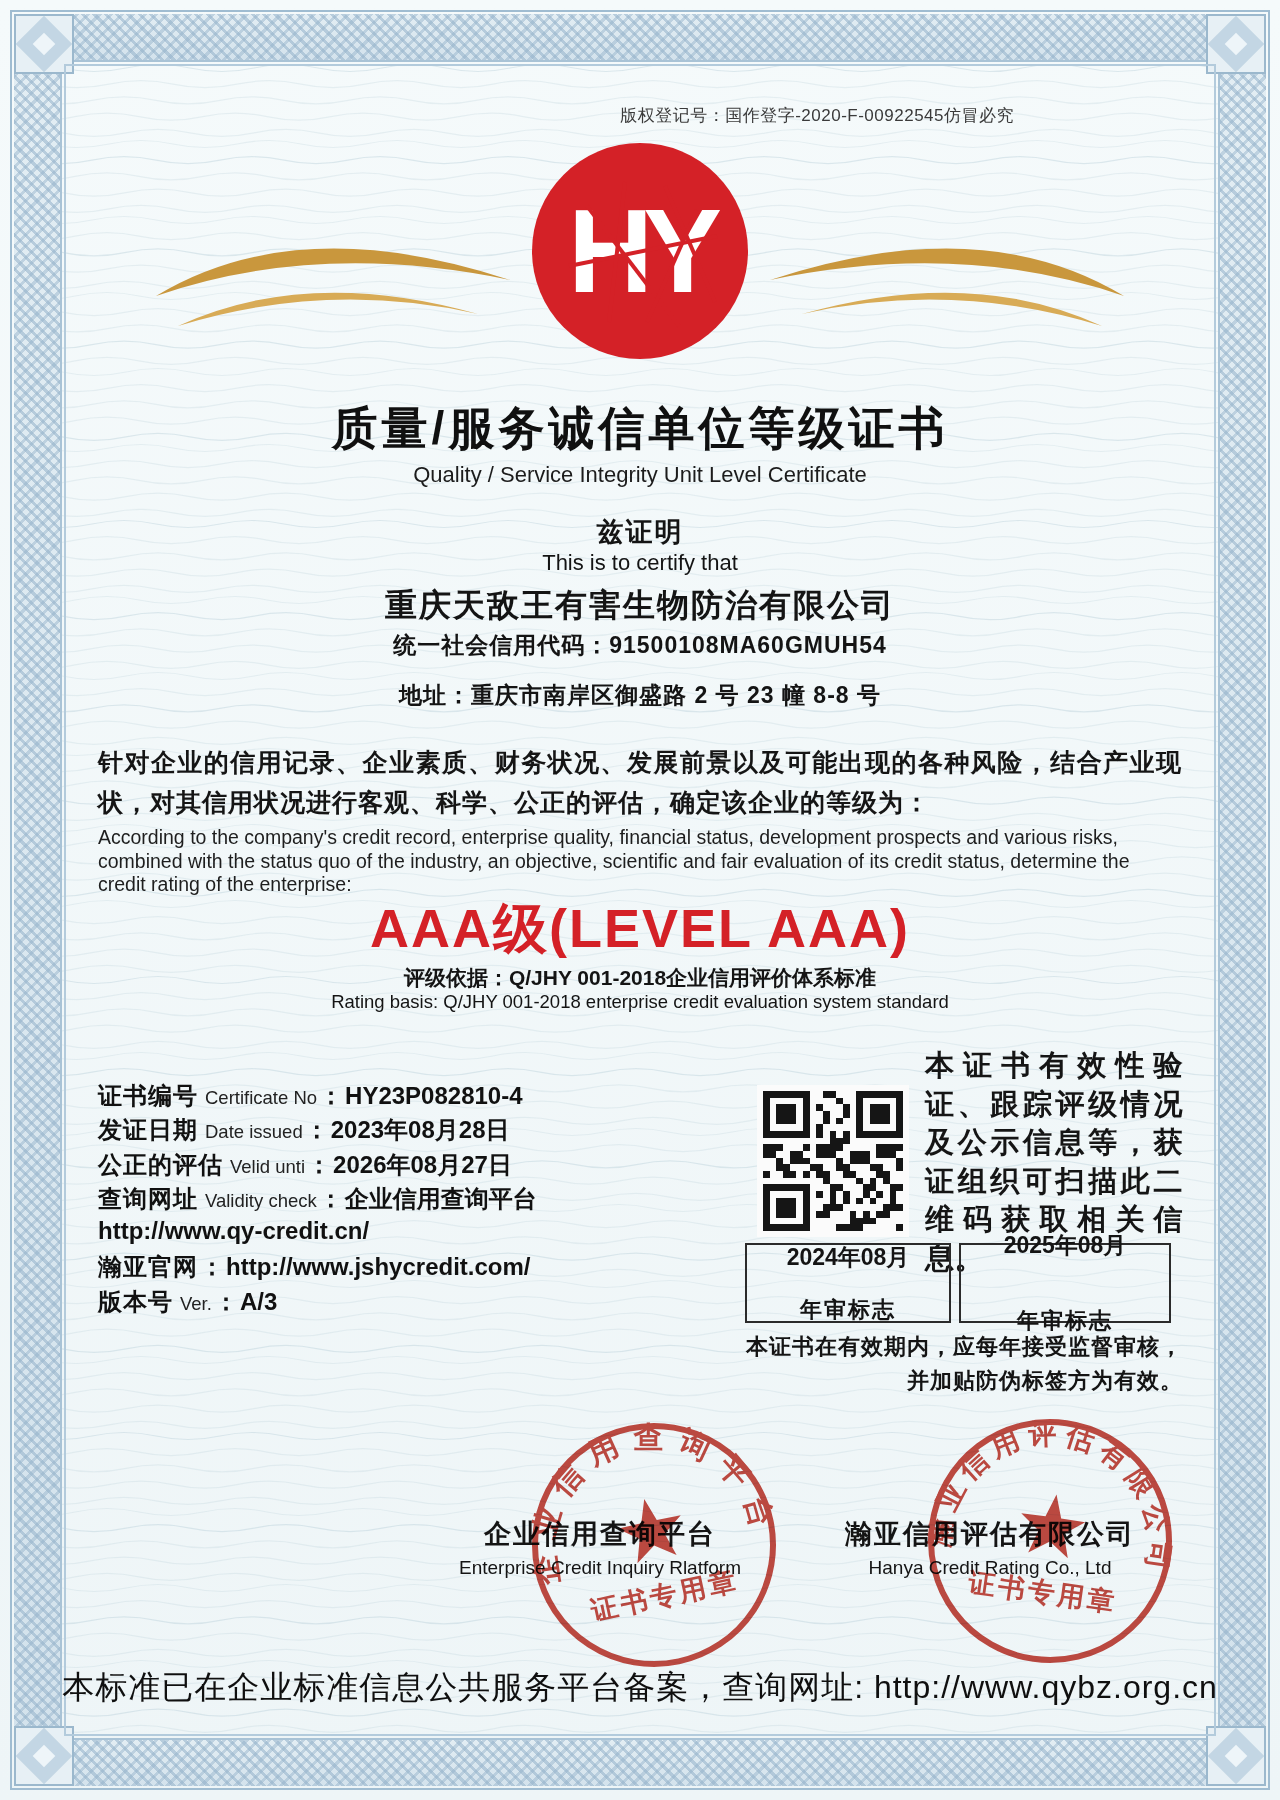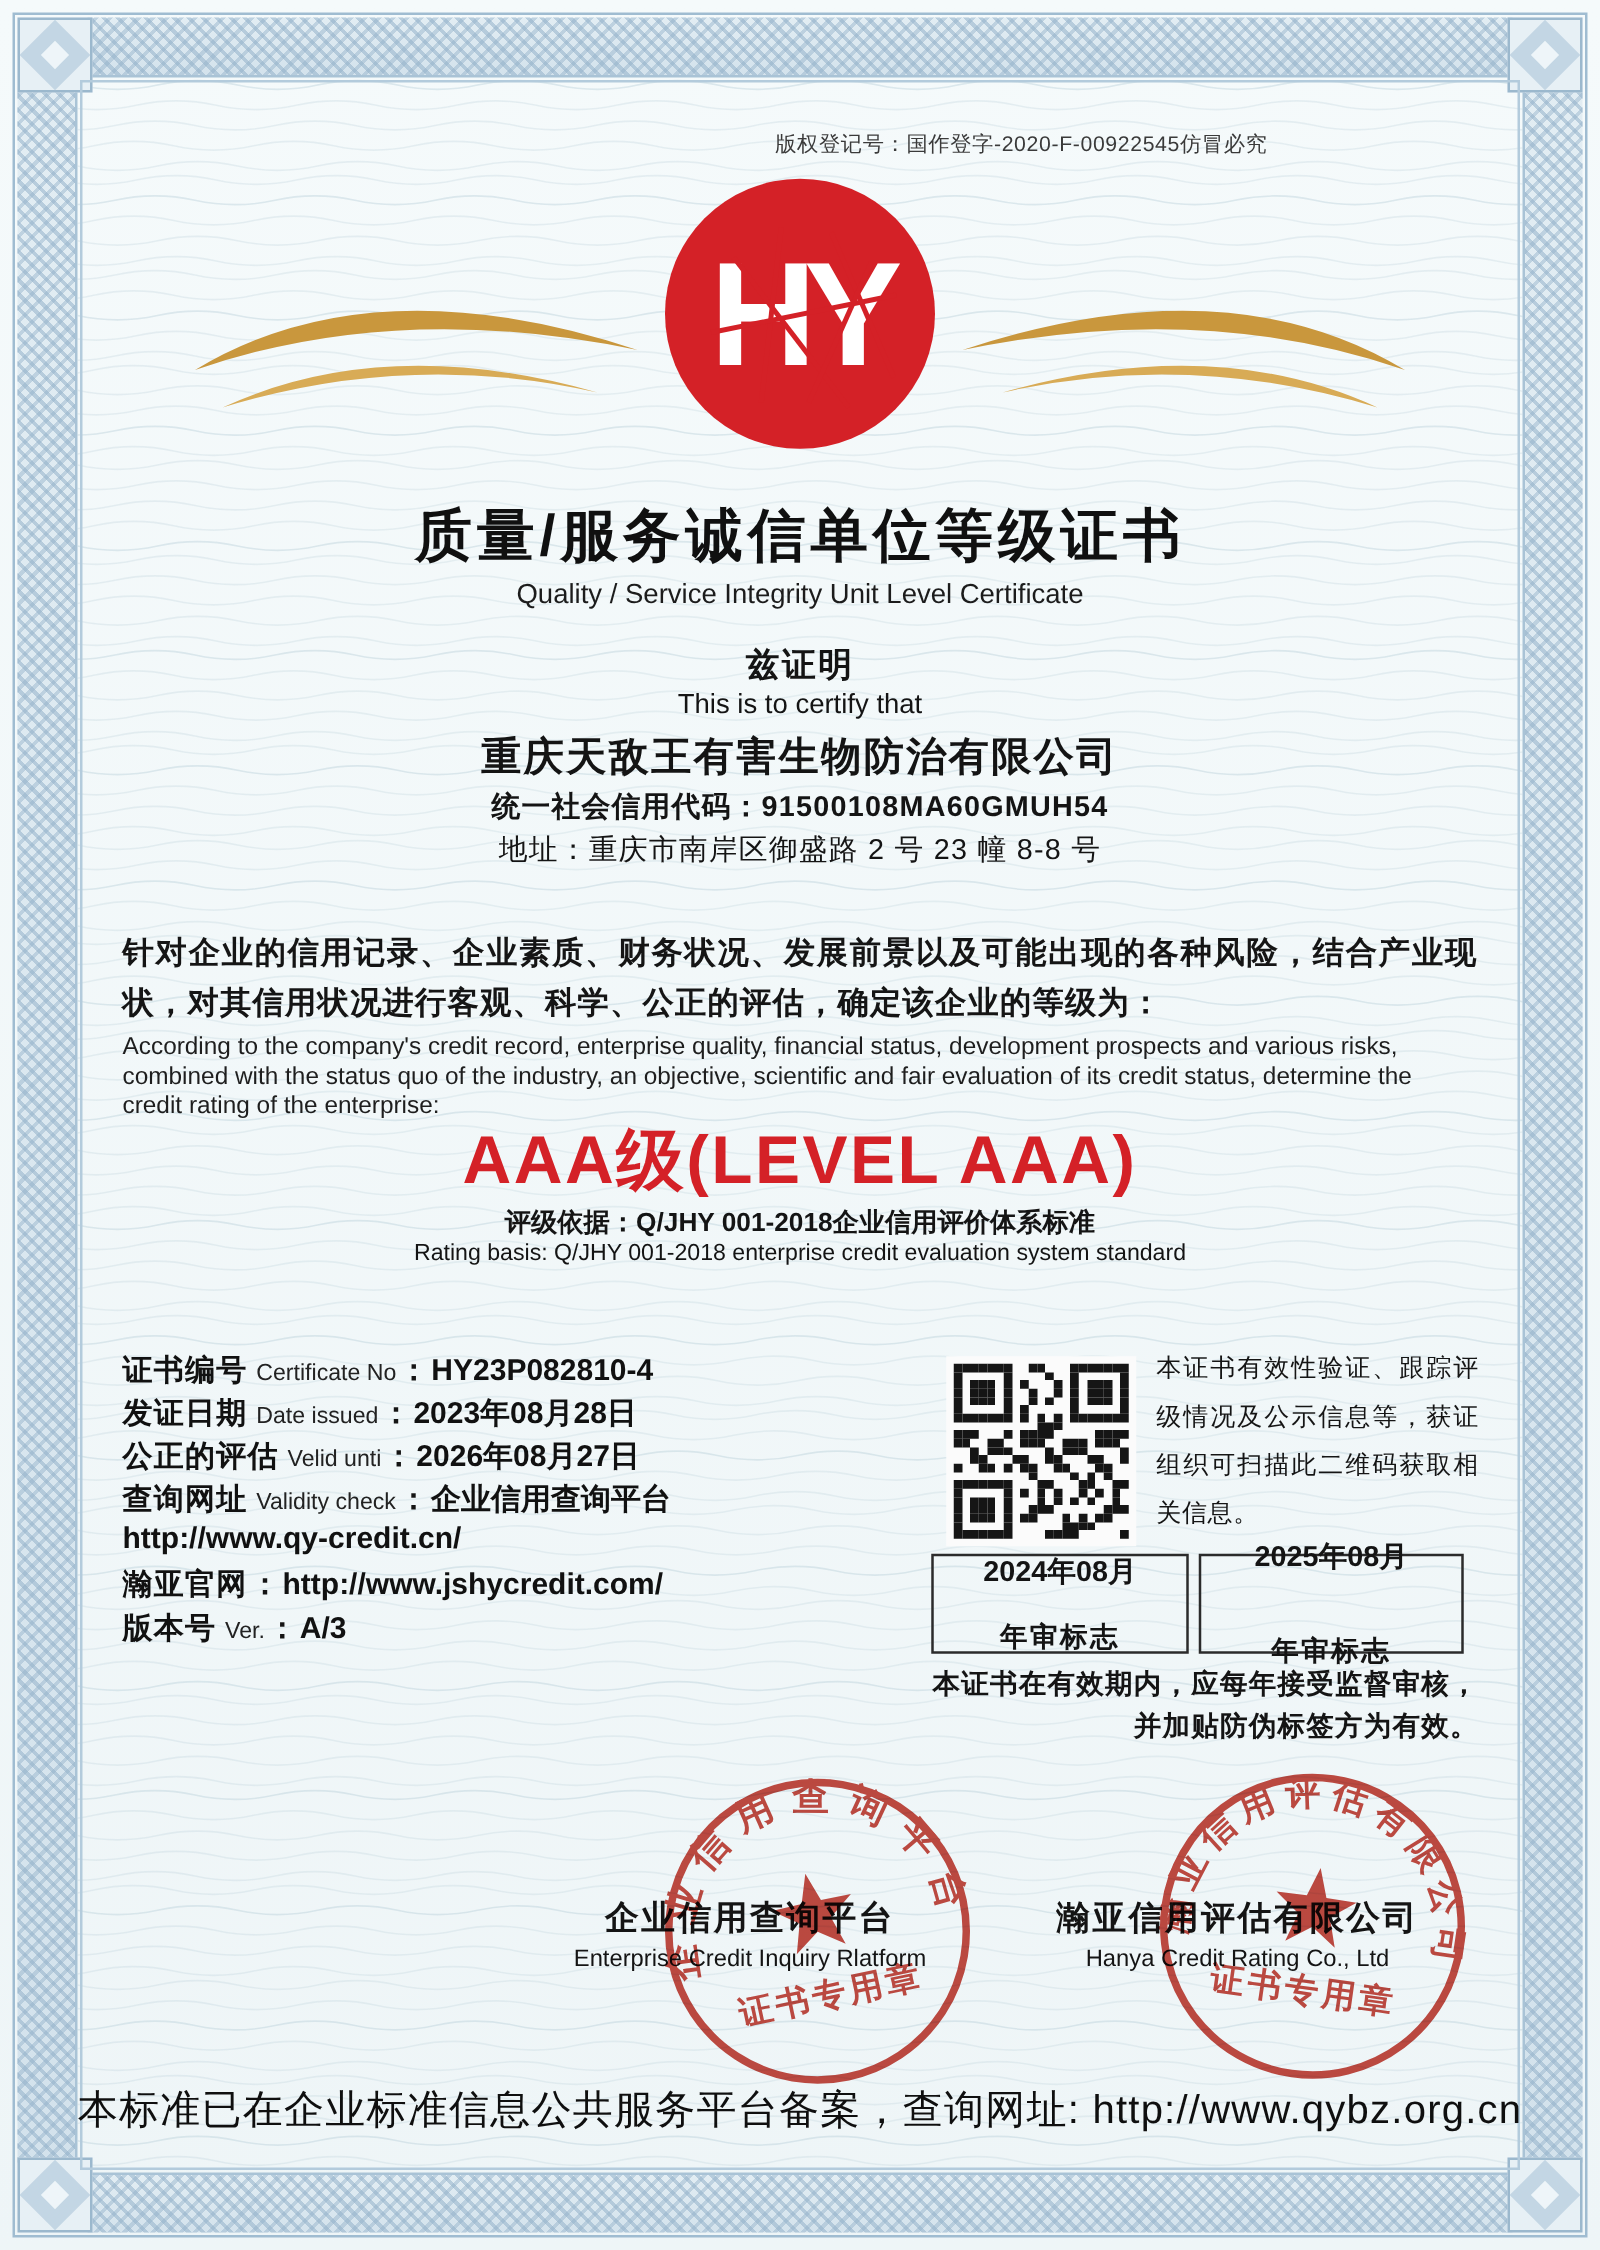--- a/index.html
+++ b/index.html
@@ -40,7 +40,7 @@
   .certify-en{top:550px;font-size:22px;font-weight:500;}
   .company{top:584px;font-size:32px;font-weight:800;letter-spacing:2px;}
   .credit-line{top:630px;font-size:23px;font-weight:600;letter-spacing:1px;}
-  .address-line{top:664px;font-size:23px;font-weight:400;letter-spacing:1px;}
+  .address-line{top:680px;font-size:23px;font-weight:700;letter-spacing:1px;}
 
   
   .statement{position:absolute;top:742px;left:98px;width:1084px;z-index:4;}

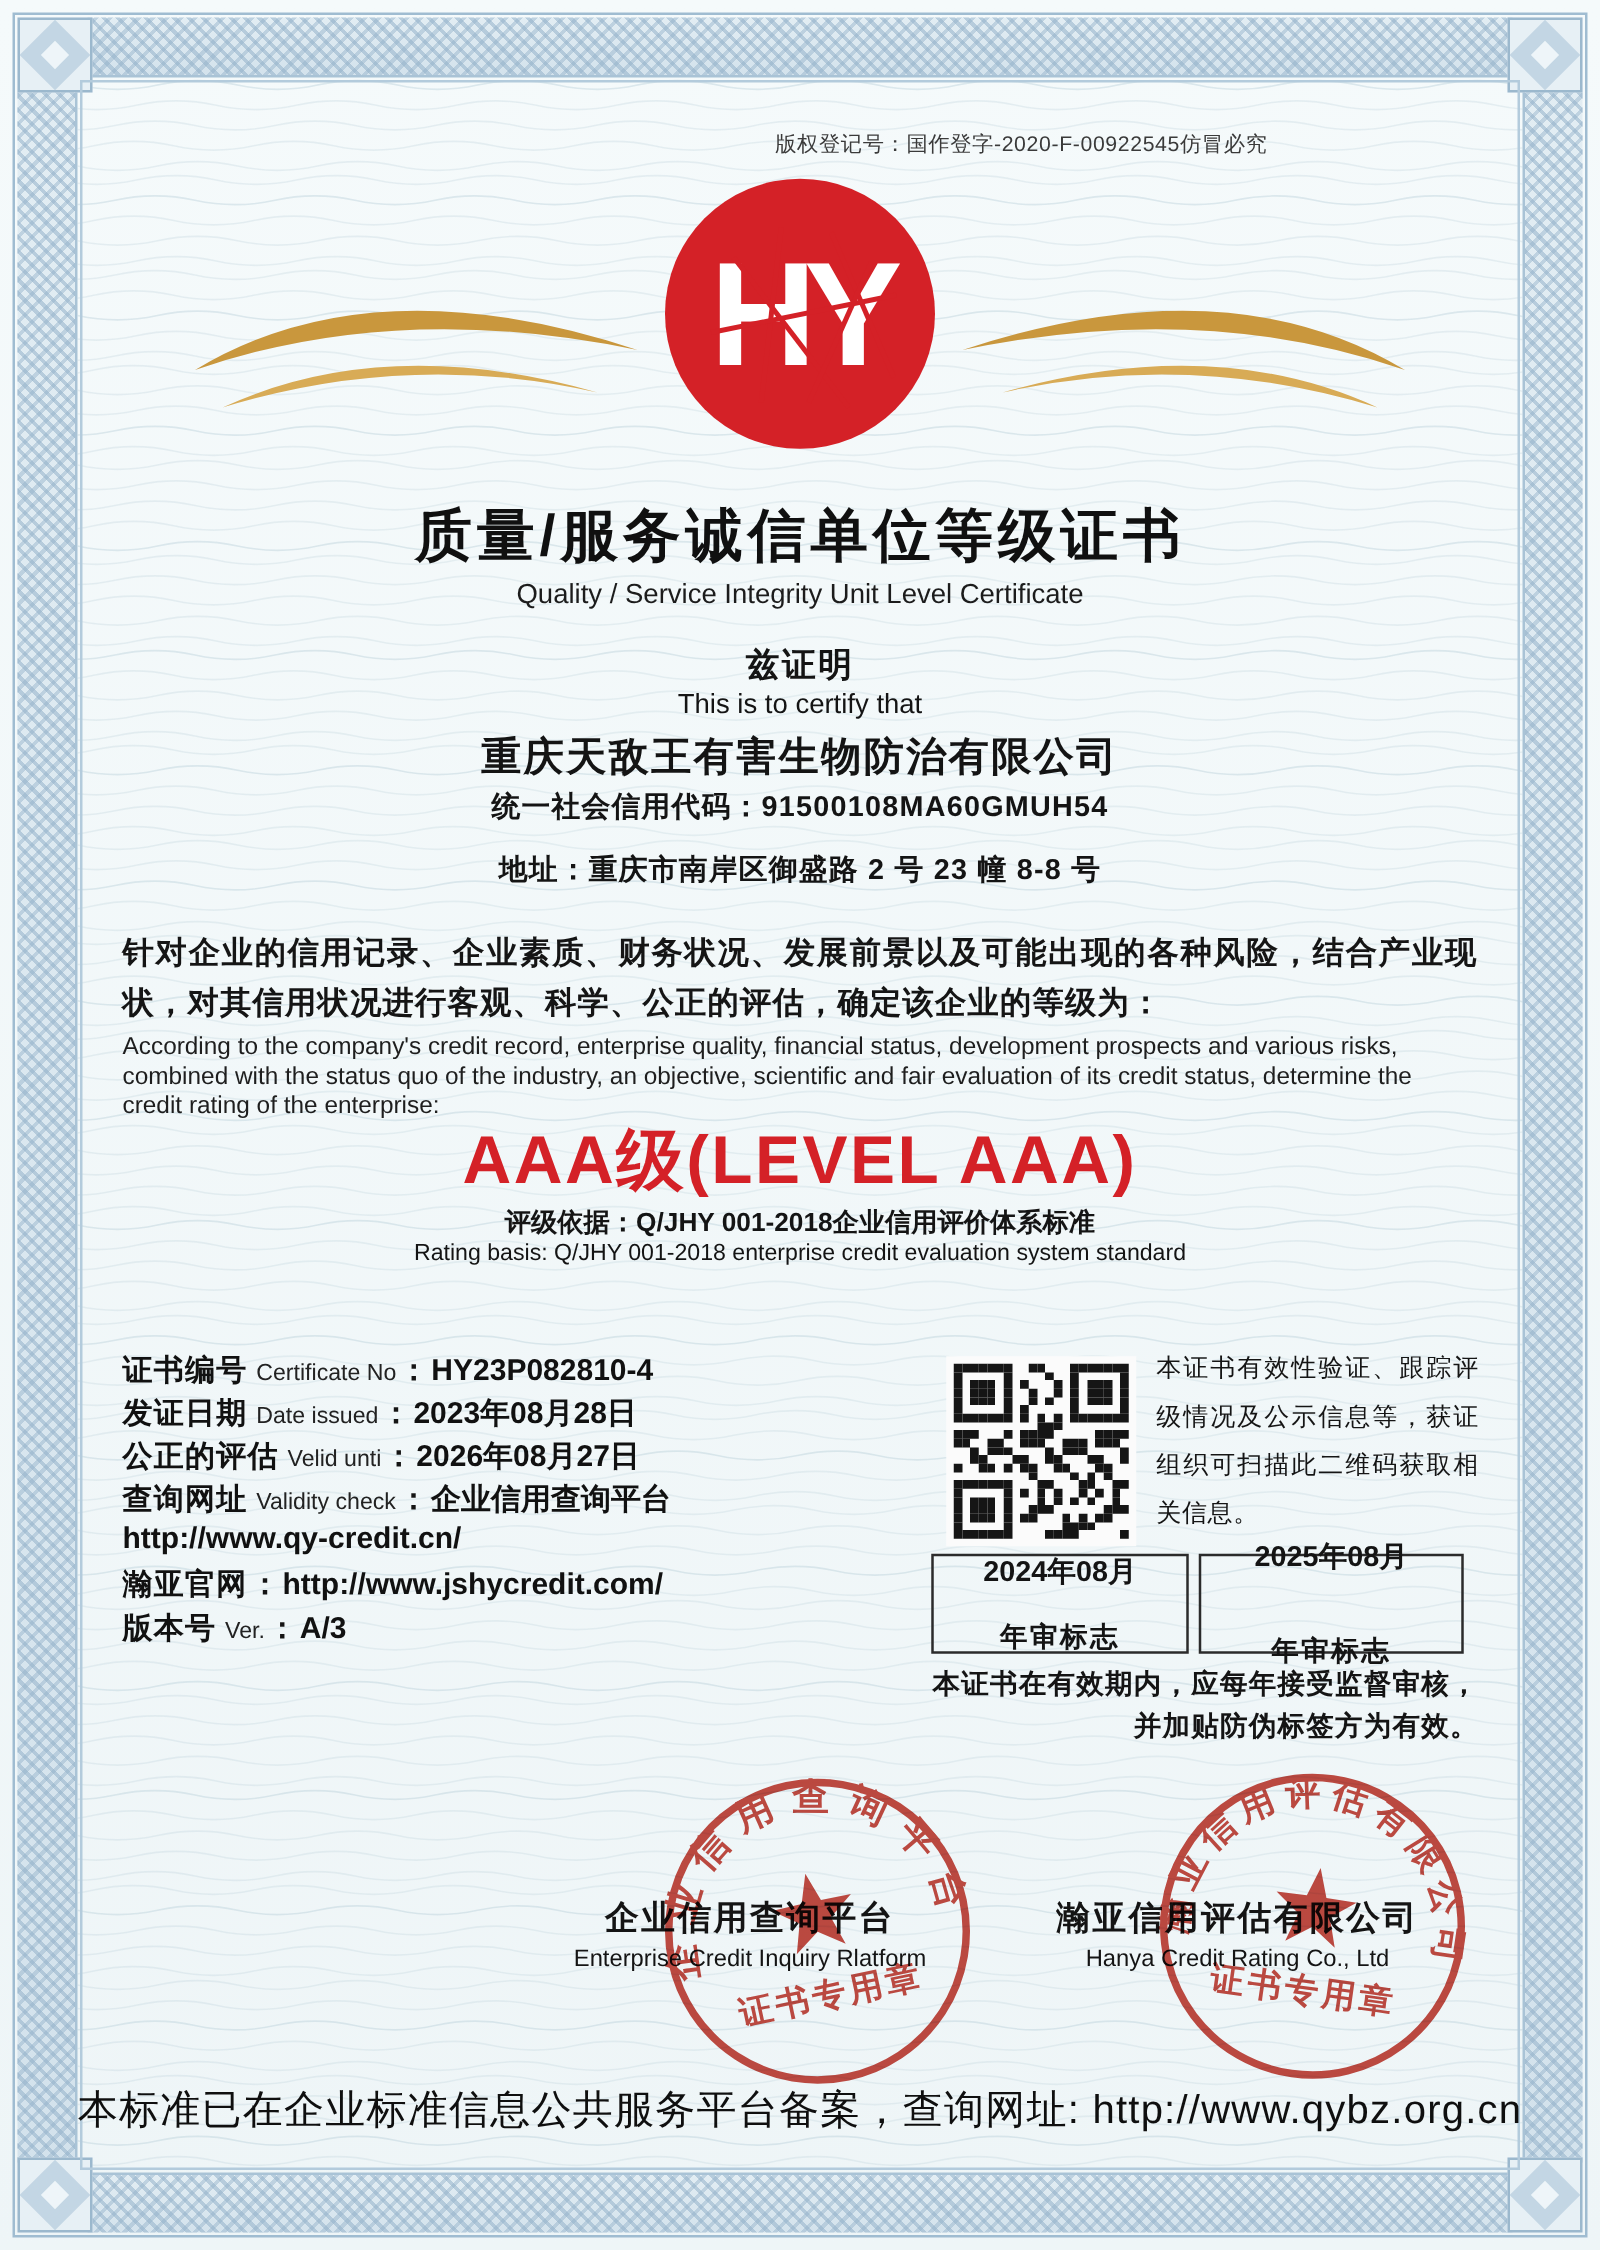--- a/index.html
+++ b/index.html
@@ -64,7 +64,7 @@
       grid-template-columns:repeat(21,1fr);grid-auto-rows:1fr;background:#fbfbfb;padding:6px;box-sizing:border-box;}
   .qr i{display:block;}
   .qr i.f{background:#151515;}
-  .qr-note{position:absolute;left:925px;top:1076px;width:258px;font-size:20px;font-weight:400;line-height:38.5px;
+  .qr-note{position:absolute;left:925px;top:1046px;width:258px;font-size:29px;font-weight:700;line-height:38.5px;
            letter-spacing:.5px;color:#151515;text-align:justify;z-index:4;}
   .mark-box{position:absolute;top:1243px;height:80px;border:2.5px solid #2b2b2b;box-sizing:border-box;z-index:4;
             display:flex;flex-direction:column;align-items:center;justify-content:center;gap:5px;}

